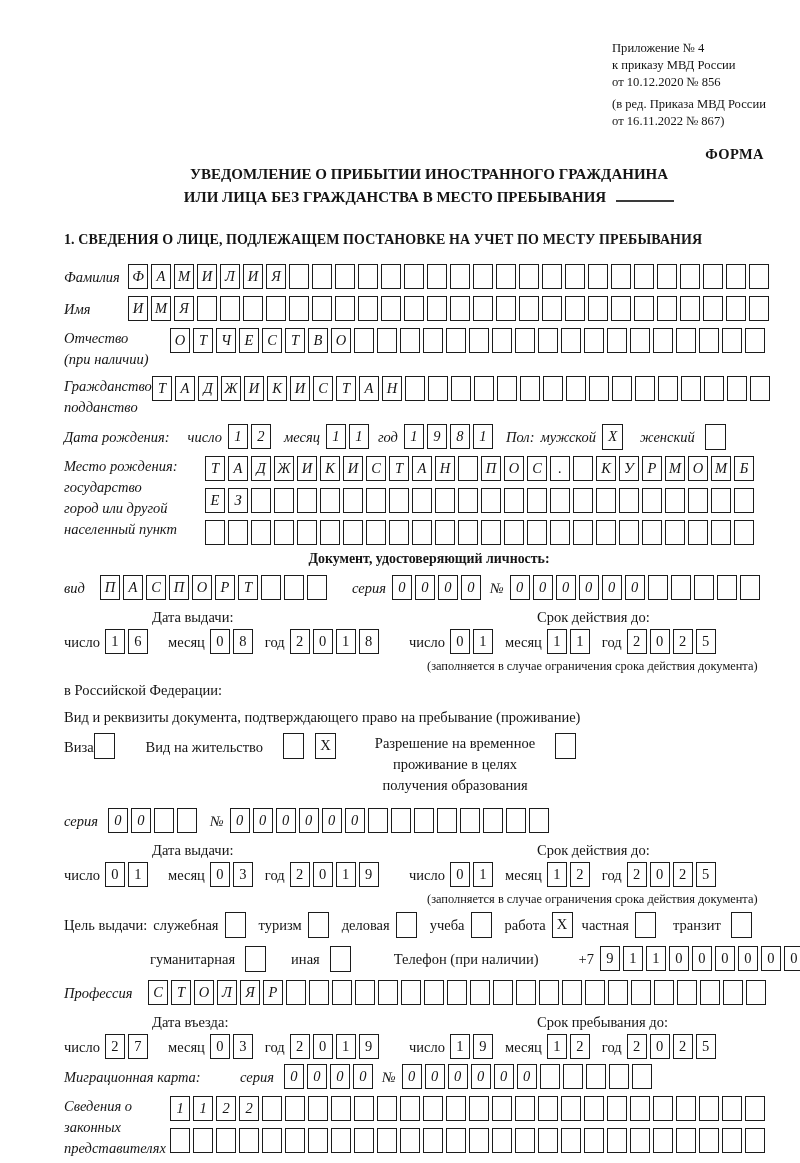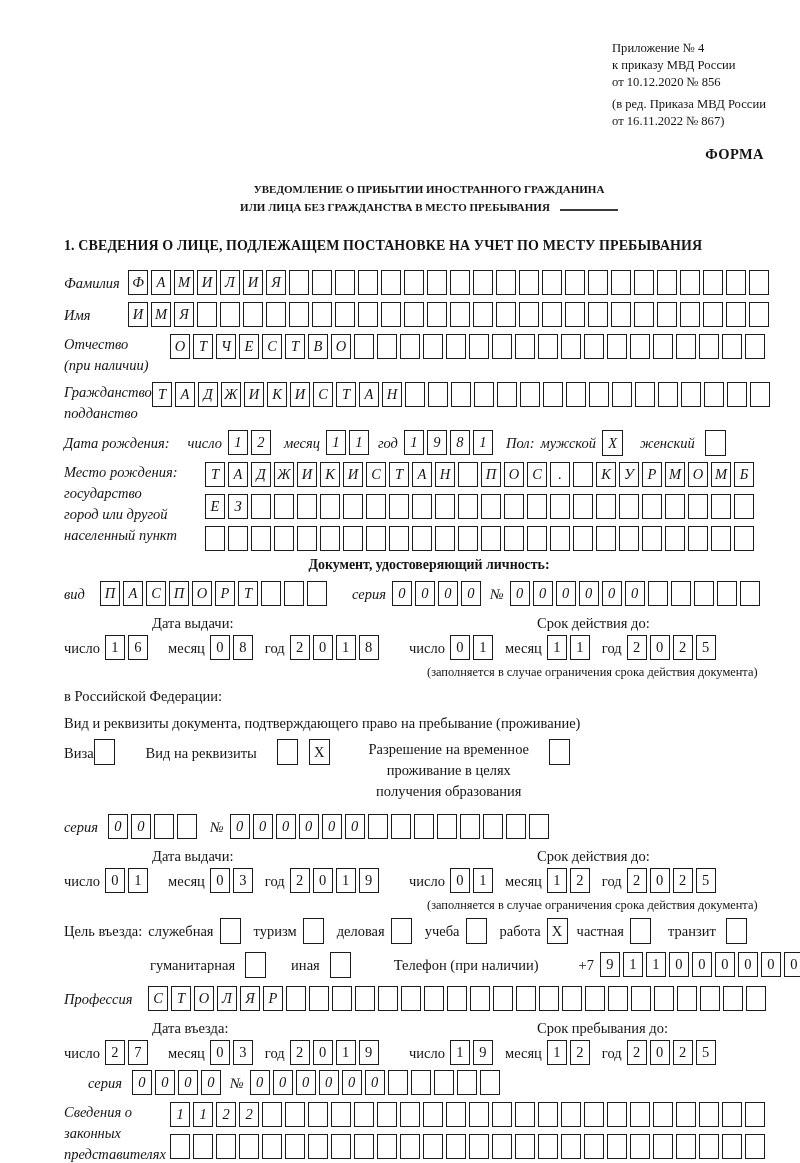--- a/index.html
+++ b/index.html
@@ -18,7 +18,7 @@
 
   .forma { text-align:right; padding-right:30px; font-weight:bold; font-size:14.5px; margin-top:16px; letter-spacing:0.4px; }
 
-  .title { text-align:center; font-weight:bold; font-size:11px; line-height:1.55; margin-top:18px; }
+  .title { text-align:center; font-weight:bold; font-size:15px; line-height:1.55; }
   .blank-line { display:inline-block; width:58px; border-bottom:2.2px solid #3a3a3a; height:13px; margin-left:10px; }
 
   .sec-heading { font-weight:bold; font-size:14px; margin-top:22px; margin-bottom:16px; letter-spacing:0.1px; }

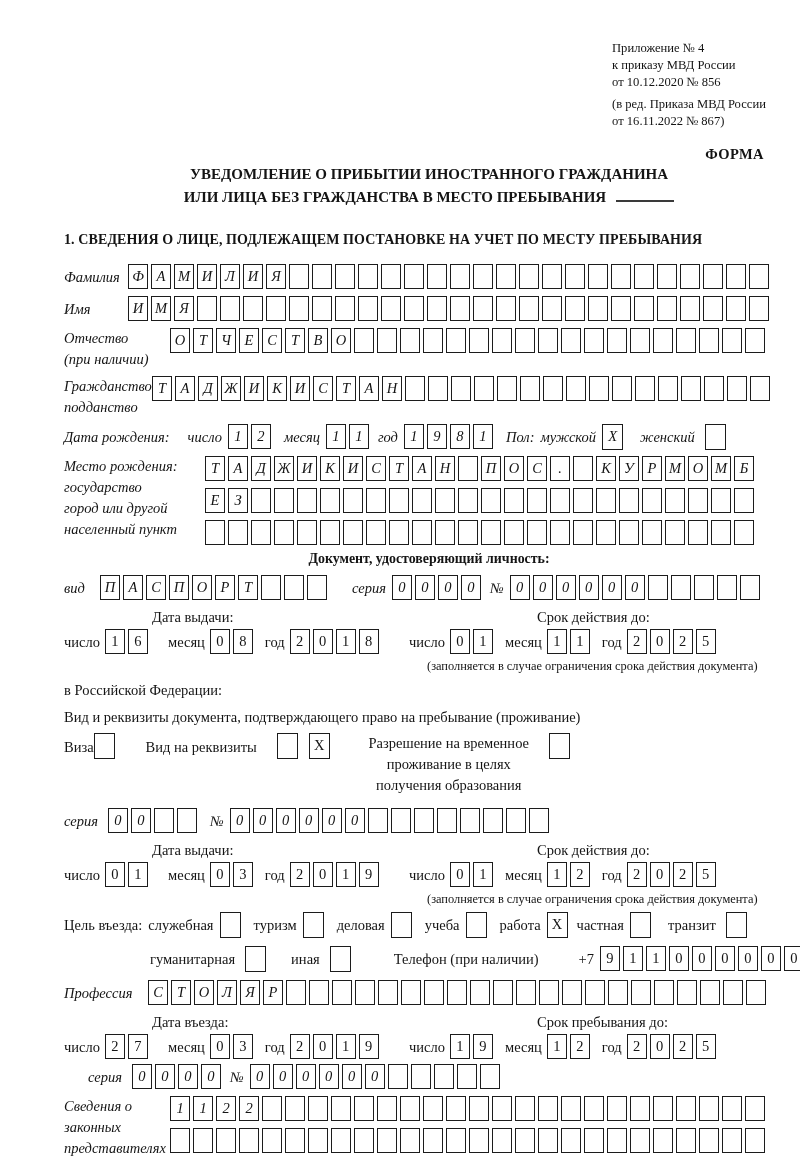--- a/index.html
+++ b/index.html
@@ -448,7 +448,7 @@
     <span class="cells cb mr14">
         <span class="cell"></span>
       </span>
-    <span class="lbl ml14" style="line-height:28px;">Вид на реквизиты</span>
+    <span class="lbl ml14" style="line-height:28px;">Вид на жительство</span>
     <span class="cells cb ml20">
         <span class="cell"></span>
       </span>

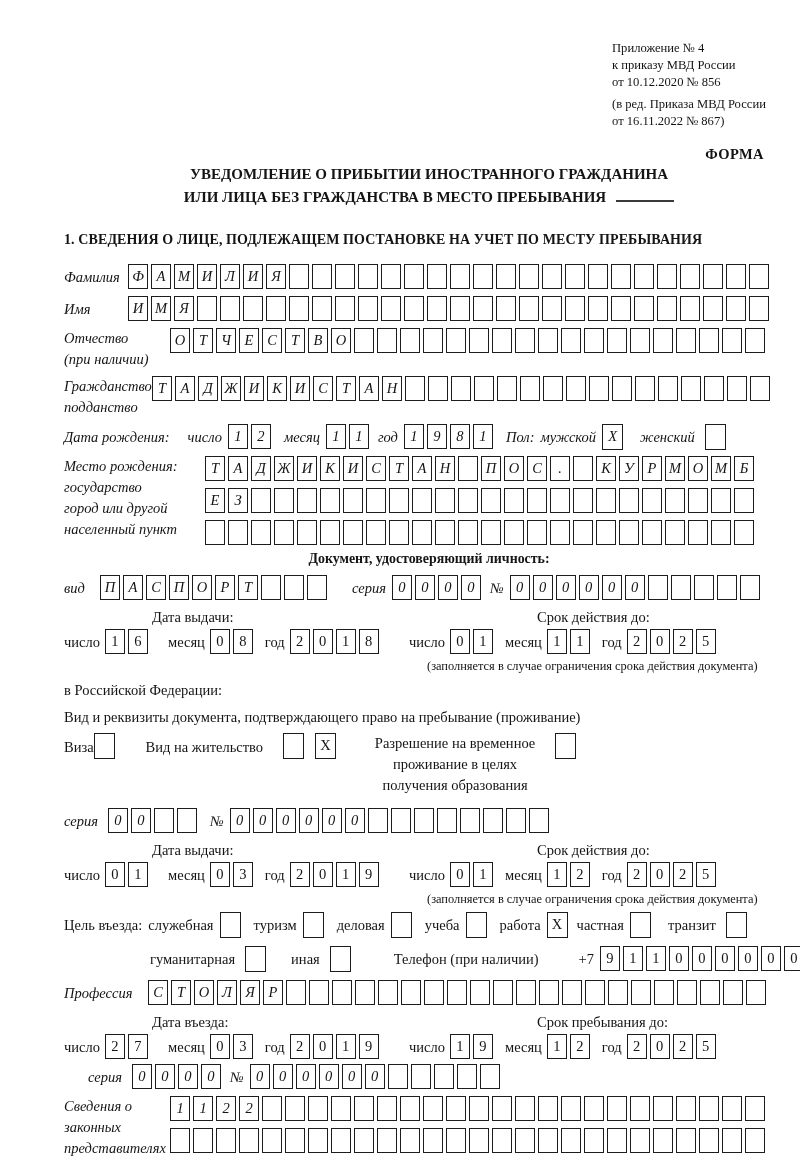--- a/index.html
+++ b/index.html
@@ -537,7 +537,7 @@
   </div>
 
   <div class="purpose-row">
-    <span class="lbl mr6">Цель въезда:</span>
+    <span class="lbl mr6">Цель выдачи:</span>
     <span class="lbl mr6">служебная</span>
     <span class="cells cb mr10">
         <span class="cell"></span>

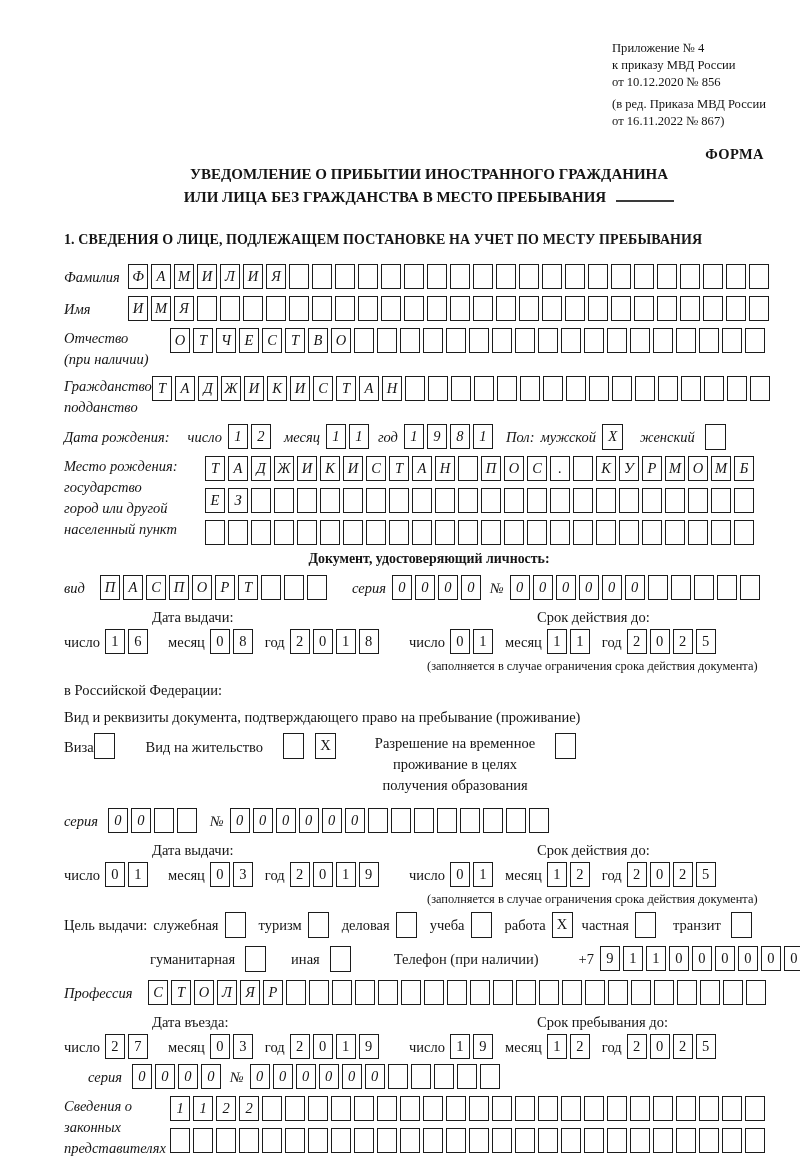--- a/index.html
+++ b/index.html
@@ -673,6 +673,7 @@
   </div>
 
   <div class="row">
+    <div class="lbl w152">Миграционная карта:</div>
     <span class="lbl mr10 ml24">серия</span>
     <div class="cells mr6">
         <span class="cell">0</span>

